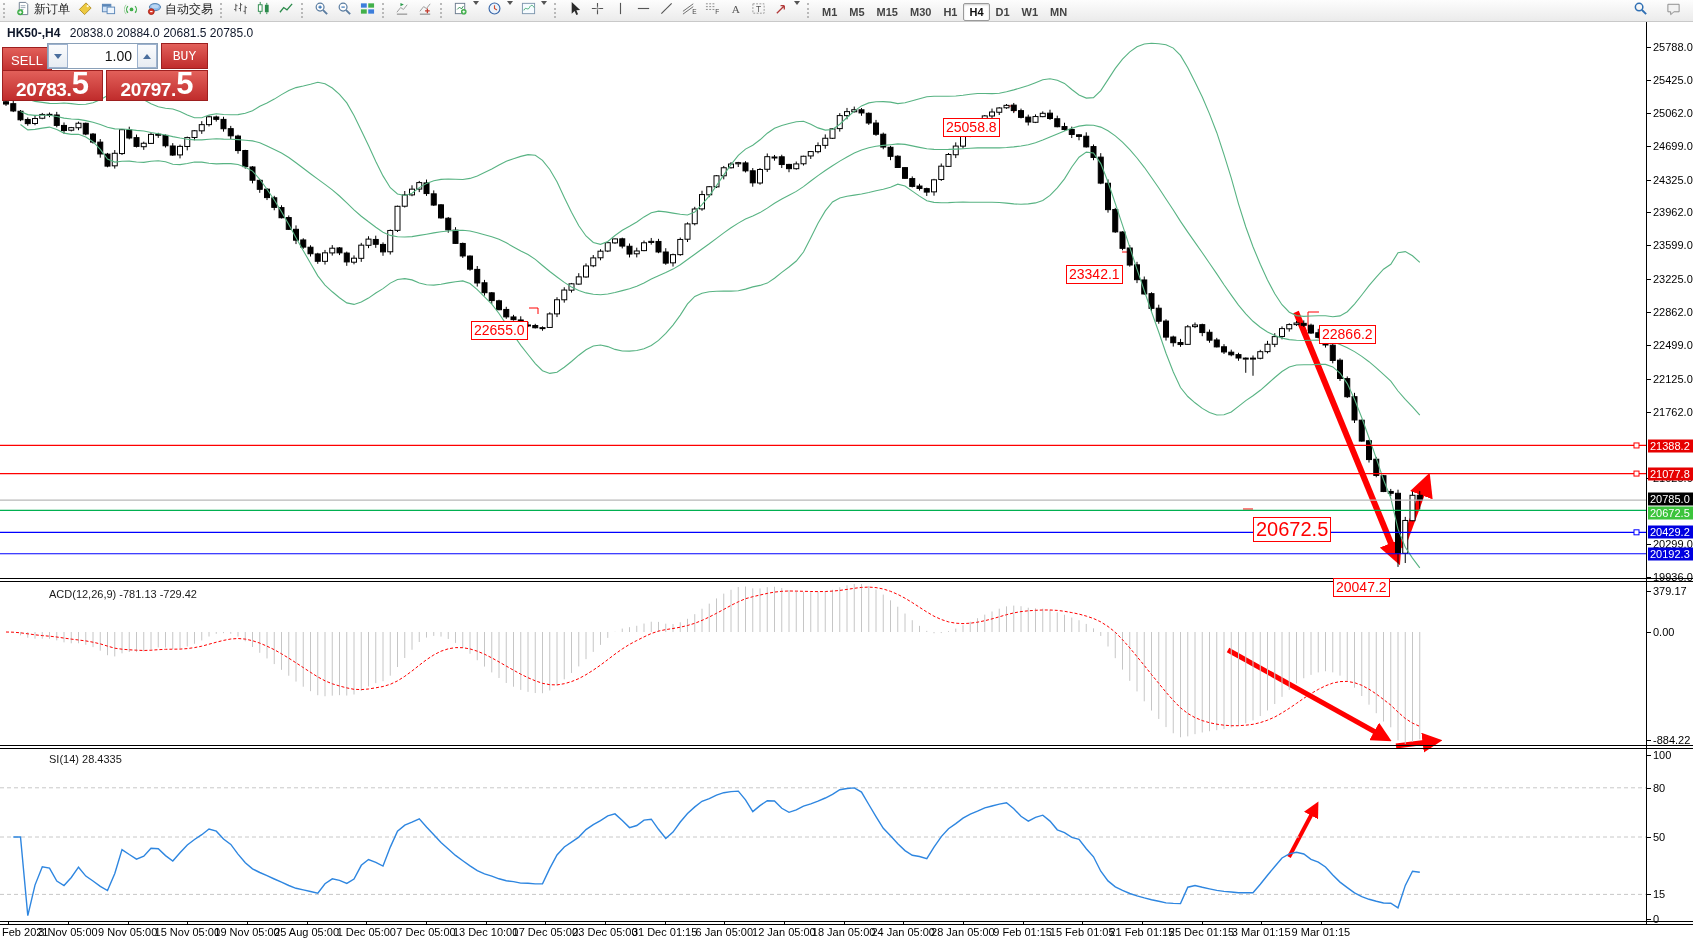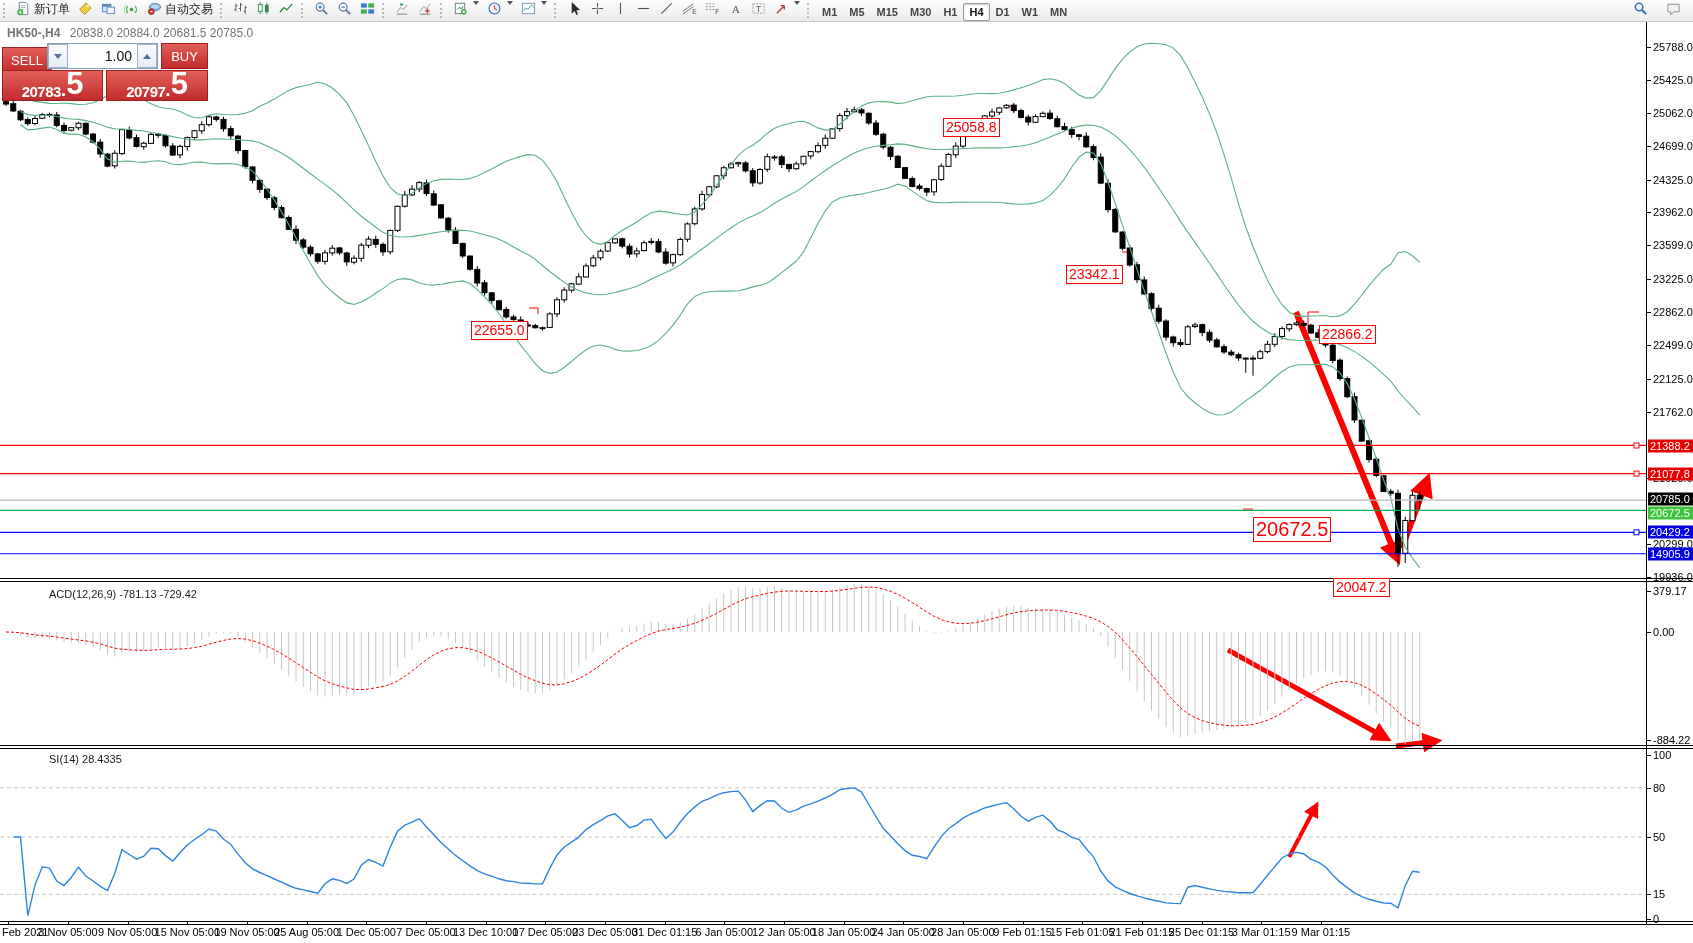--- a/index.html
+++ b/index.html
@@ -42,7 +42,7 @@
   
   .plabel{position:absolute;background:#fff;border:1px solid #ff0000;color:#ff0000;
           padding:0 2px;white-space:nowrap;z-index:5;}
-  #chart-title{position:absolute;left:7px;top:4px;font-size:12px;color:#737373;z-index:4;}
+  #chart-title{position:absolute;left:7px;top:4px;font-size:12px;color:#0f172a;z-index:4;}
   #chart-title b{font-weight:bold;}
   .indlabel{position:absolute;font-size:11px;color:#1a1a1a;z-index:4;padding-left:48px;}
   

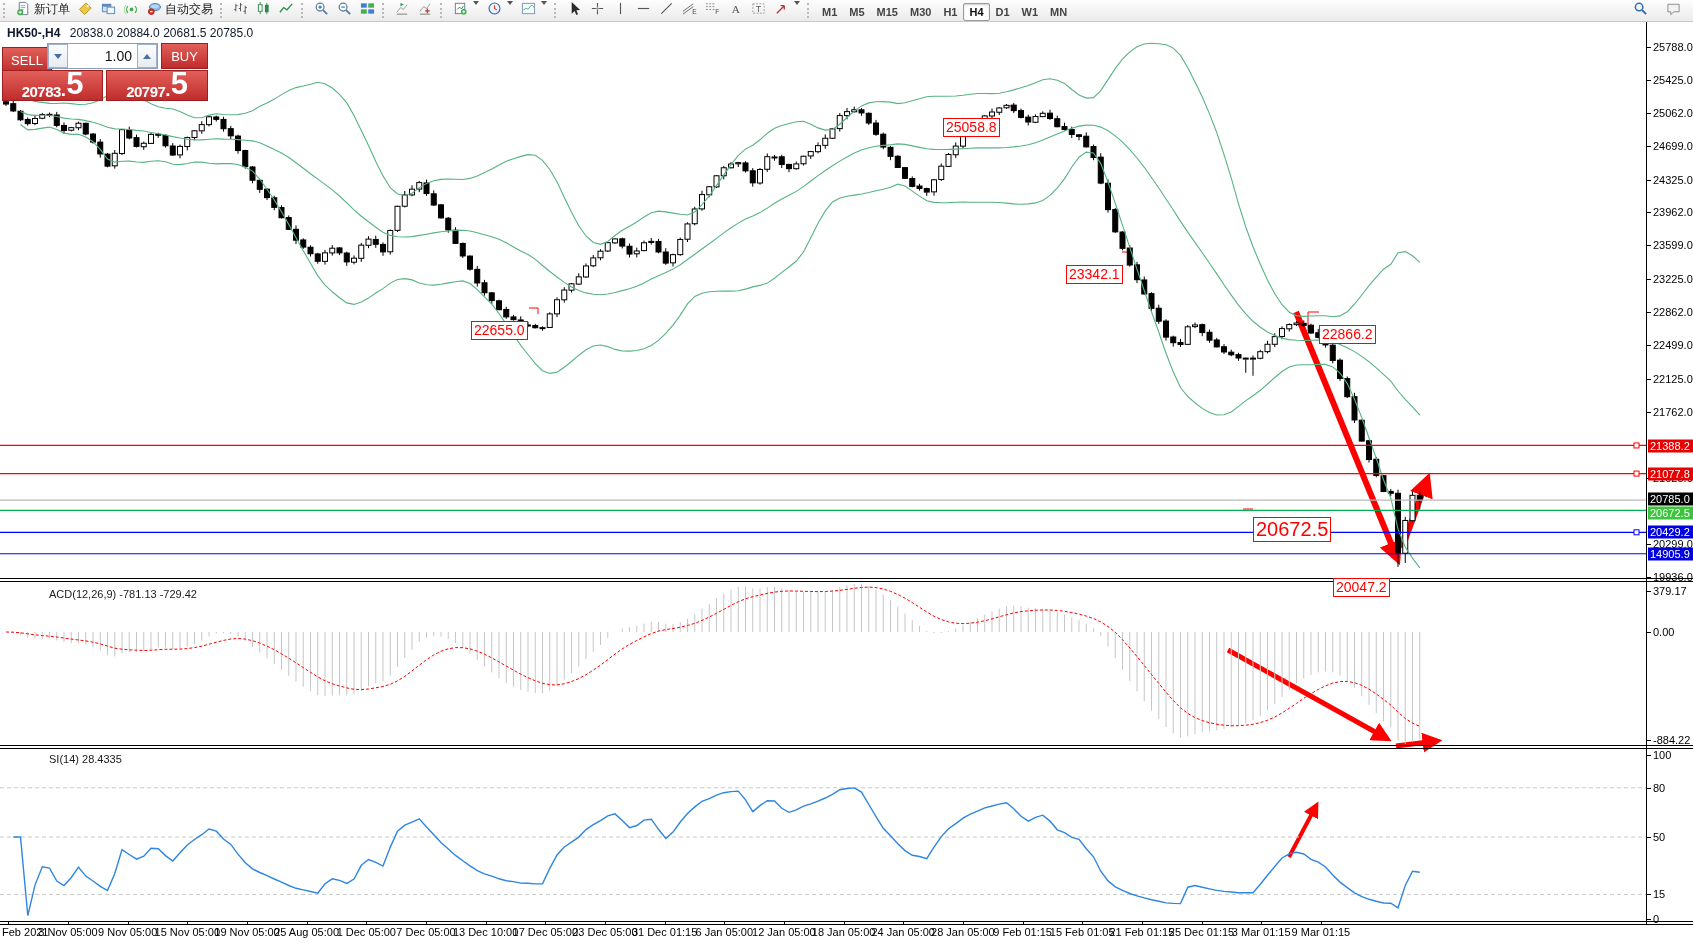--- a/index.html
+++ b/index.html
@@ -51,7 +51,7 @@
   .rb{position:absolute;background:linear-gradient(#e2605a,#c02c2c);border:1px solid #9d1f1f;
       color:#fff;box-sizing:border-box;}
   #sell-btn{left:0;top:4px;width:50px;height:26px;font-size:13px;display:flex;align-items:center;justify-content:center;}
-  #buy-btn{left:159px;top:0;width:47px;height:26px;font-size:13px;display:flex;align-items:center;justify-content:center;}
+  #buy-btn{left:159px;top:0;width:47px;height:26px;font-size:13px;display:flex;align-items:center;justify-content:center;font-family:Liberation Mono, monospace;}
   #sell-price{left:0;top:27px;width:101px;height:31px;}
   #buy-price{left:104px;top:27px;width:102px;height:31px;}
   .bigprice{display:flex;align-items:flex-end;justify-content:center;font-weight:bold;line-height:1;padding-bottom:1px;}

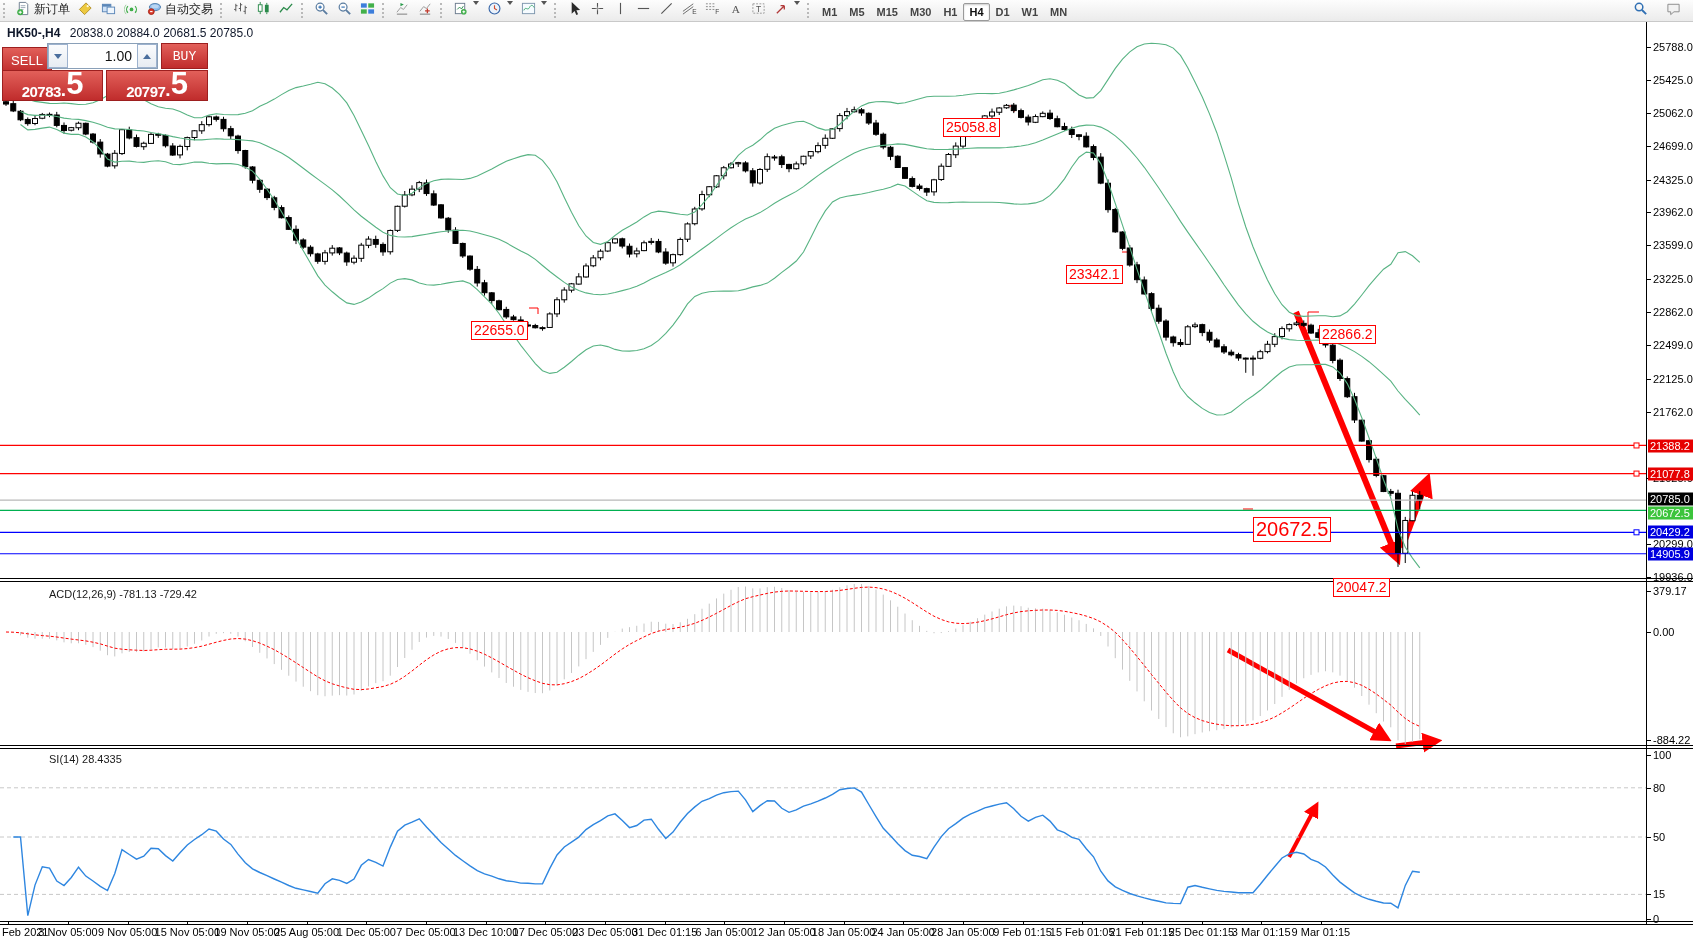--- a/index.html
+++ b/index.html
@@ -55,7 +55,7 @@
   #sell-price{left:0;top:27px;width:101px;height:31px;}
   #buy-price{left:104px;top:27px;width:102px;height:31px;}
   .bigprice{display:flex;align-items:flex-end;justify-content:center;font-weight:bold;line-height:1;padding-bottom:1px;}
-  .bigprice .main{font-size:15px;letter-spacing:-0.5px;}
+  .bigprice .main{font-size:19px;letter-spacing:-0.5px;}
   .bigprice .dot{font-size:19px;}
   .bigprice .big{font-size:31px;margin-top:-6px;}
   #vol-box{position:absolute;left:45px;top:0;width:111px;height:26px;background:#c2410c;

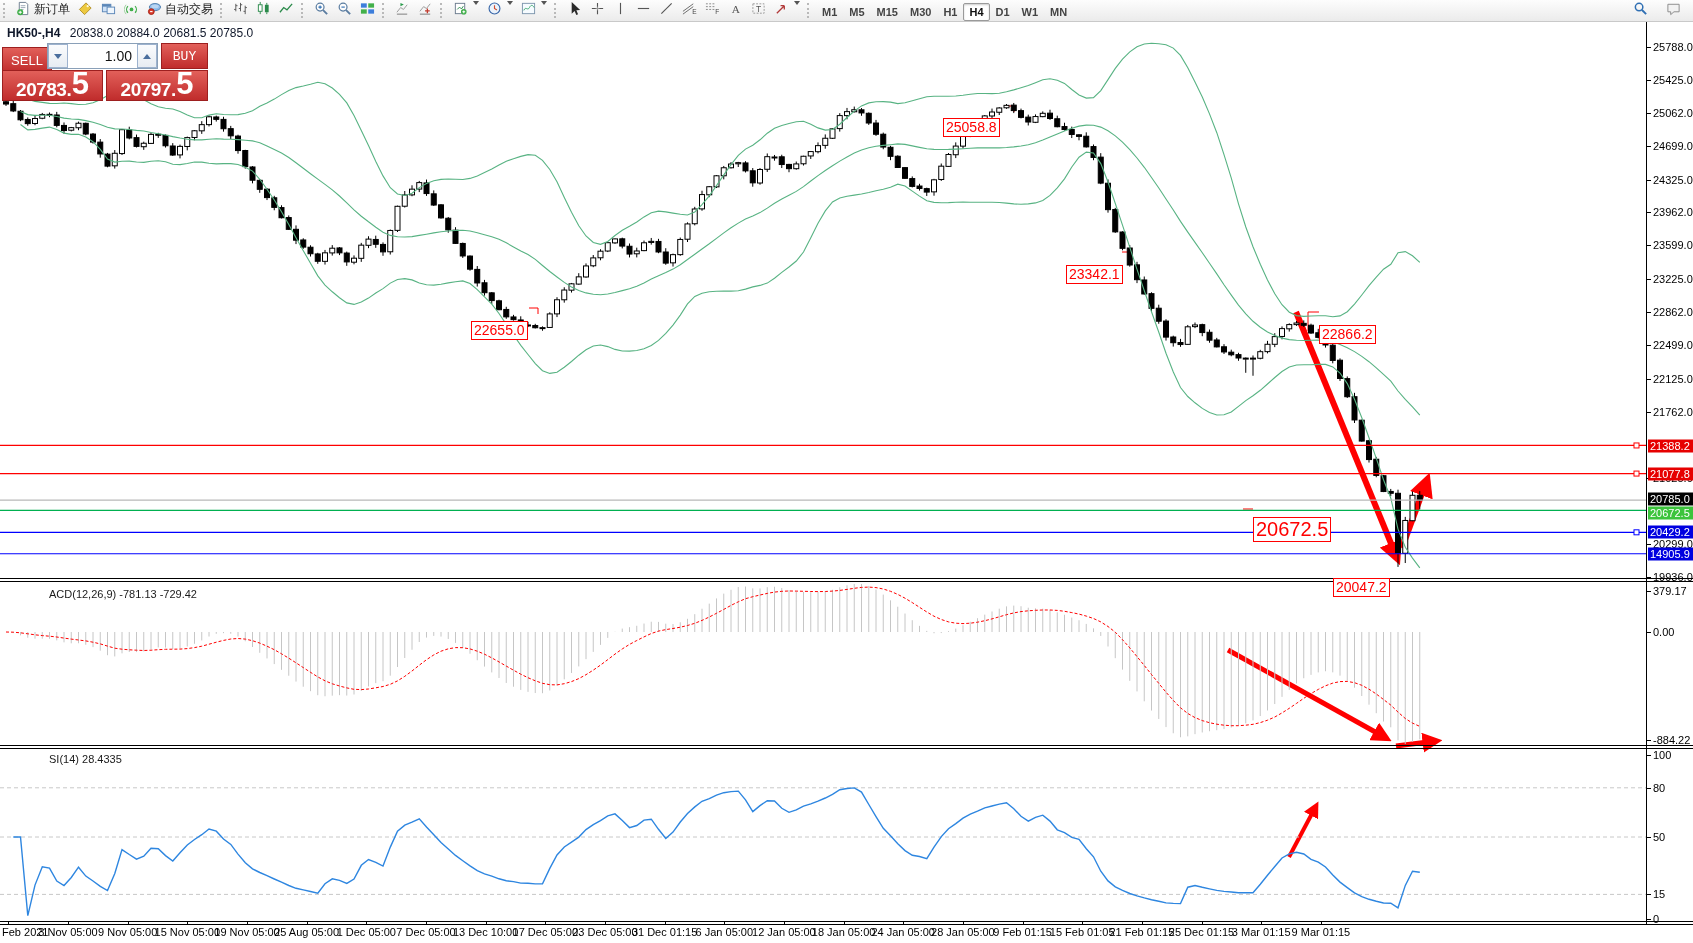--- a/index.html
+++ b/index.html
@@ -1015,7 +1015,7 @@
         <div class="ytag" style="top:477.1px;background:#000000">20785.0</div>
         <div class="ytag" style="top:491.3px;background:#3cc43c">20672.5</div>
         <div class="ytag" style="top:510.3px;background:#0000e0">20429.2</div>
-        <div class="ytag" style="top:531.8px;background:#0000e0">14905.9</div>
+        <div class="ytag" style="top:531.8px;background:#0000e0">20192.3</div>
         <div class="ydash" style="top:569px"></div>
         <div class="ytick" style="top:569px">379.17</div>
         <div class="ydash" style="top:610px"></div>

